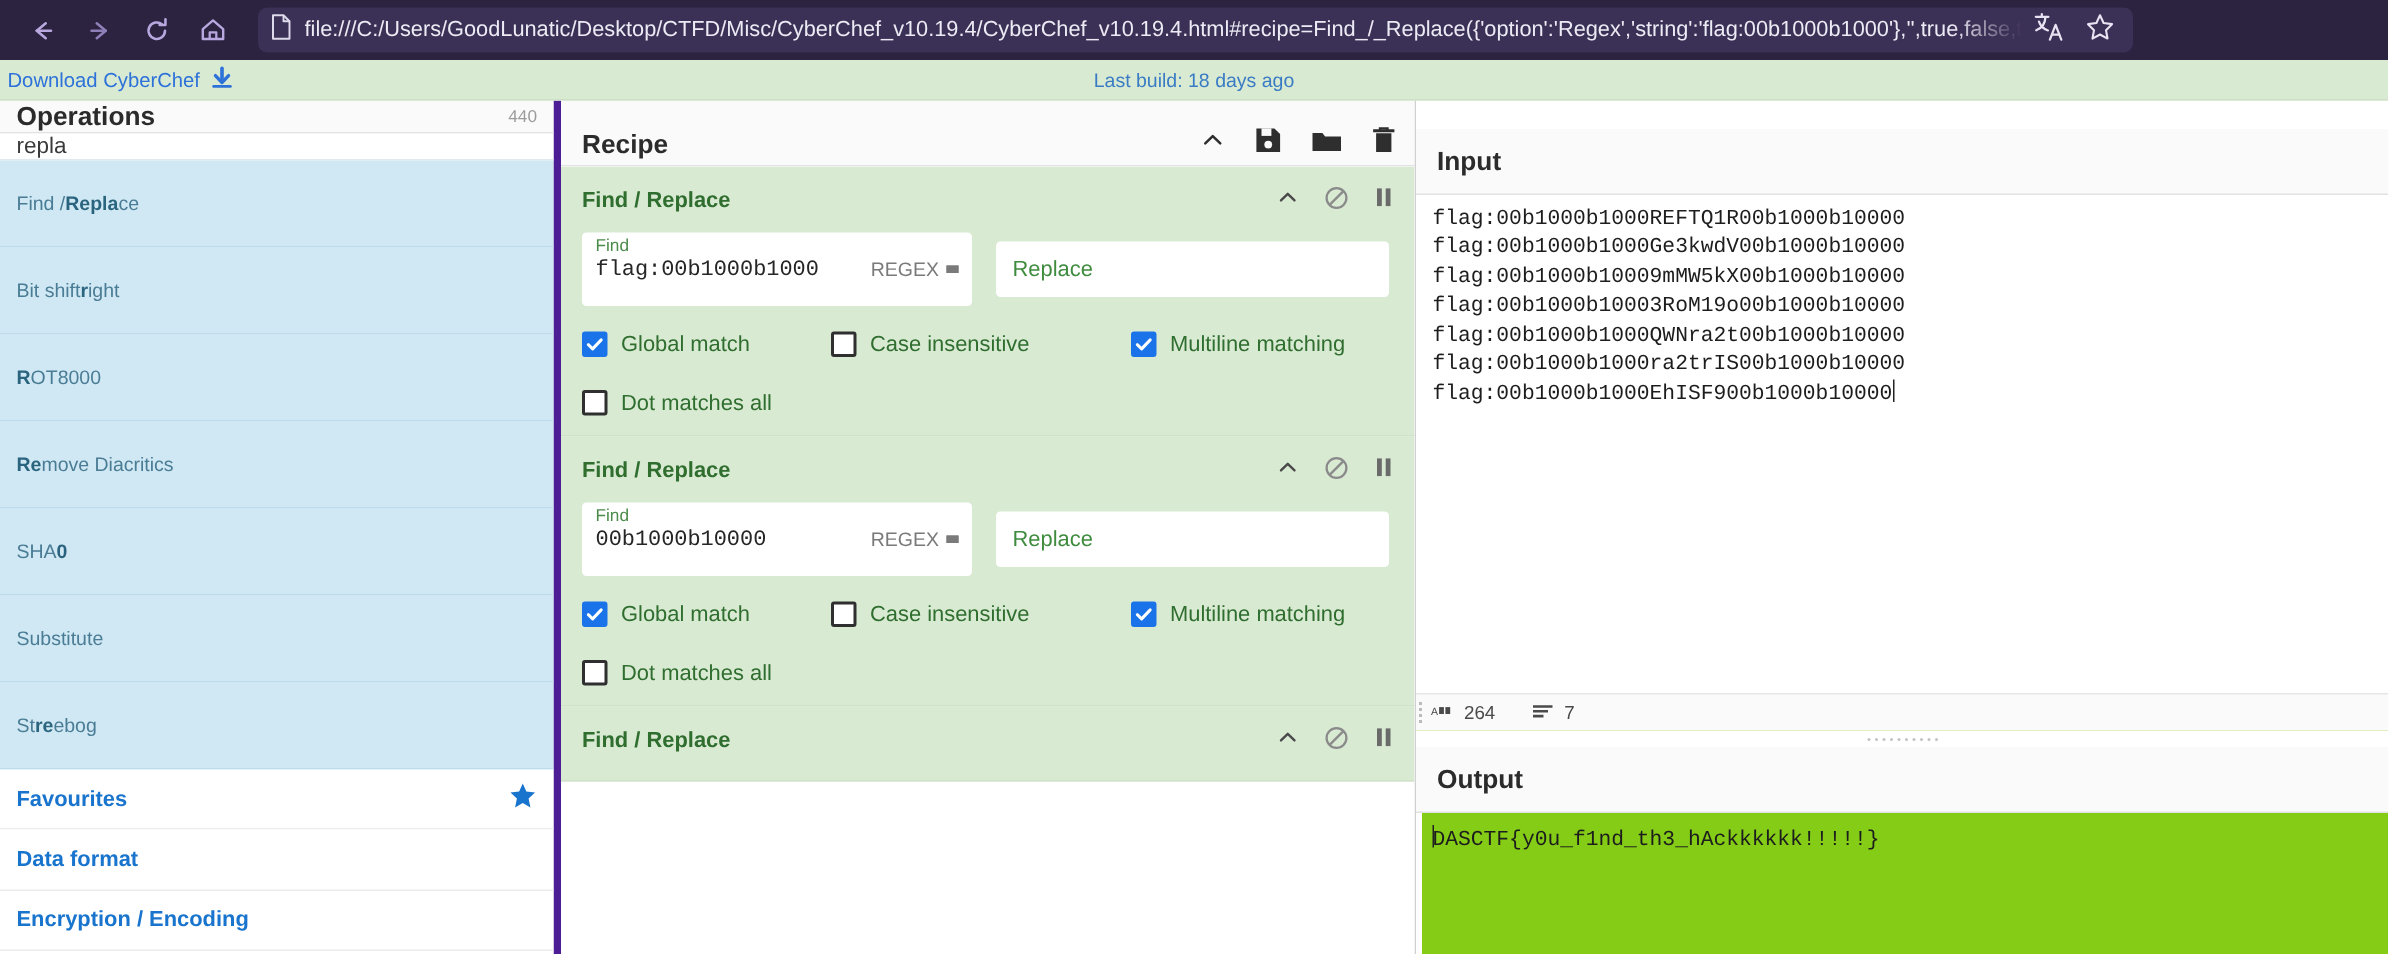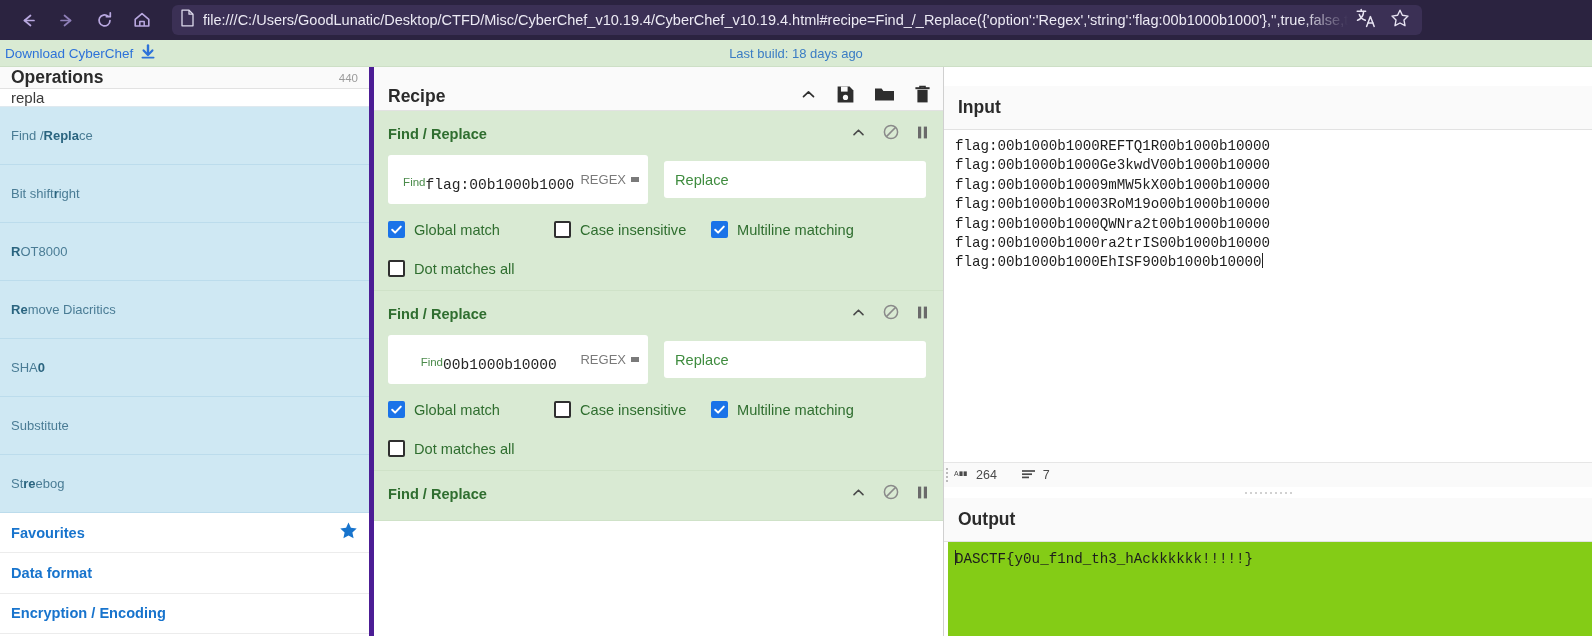--- a/index.html
+++ b/index.html
@@ -115,7 +115,7 @@
     display: flex; align-items: center; padding: 0 9px;
     position: relative;
   }
-  .find-inner { flex: 1 1 auto; display:flex; flex-direction: row; justify-content:center; height:100%; padding-top:21px; }
+  .find-inner { flex: 1 1 auto; display:flex; flex-direction: column; height:100%; padding-top:3px; }
   .find-label { font-size: 11.5px; color: #4b8b4b; line-height: 13px; }
   .find-val {
     font-family: "Liberation Mono", monospace;

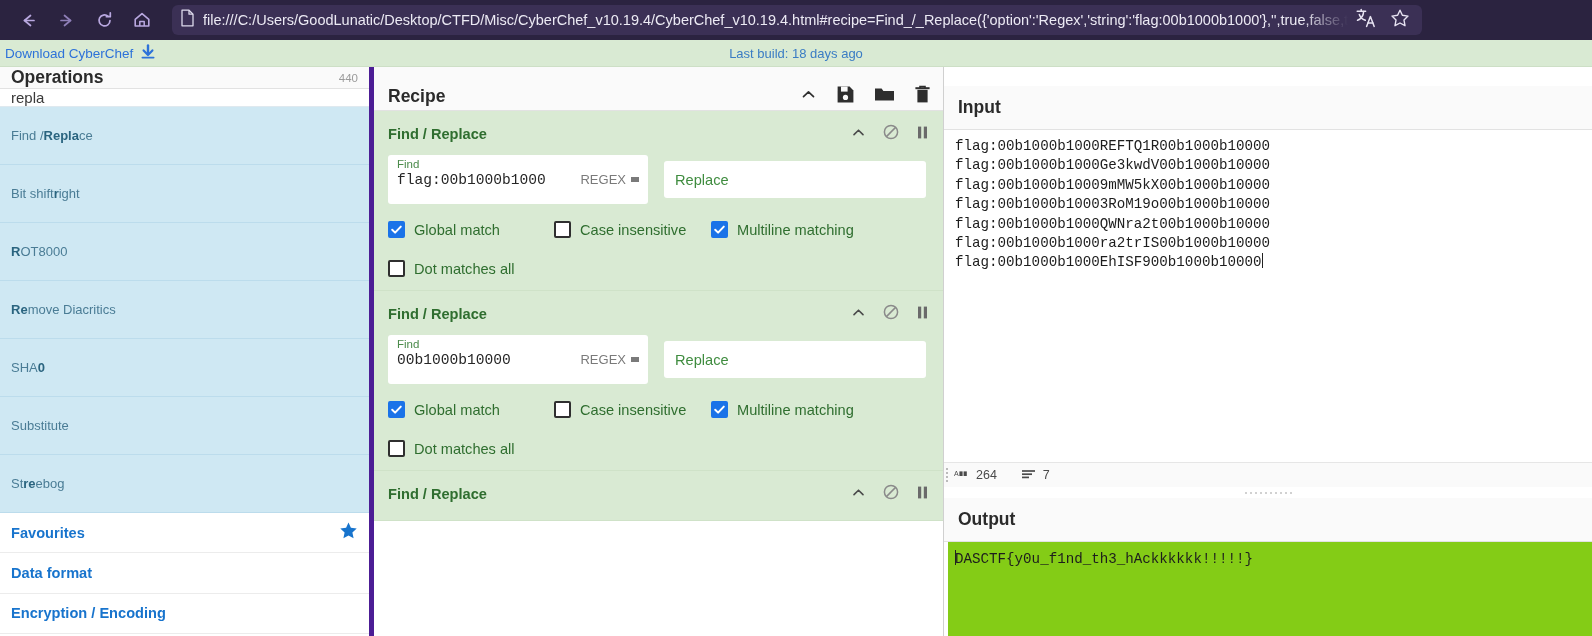--- a/index.html
+++ b/index.html
@@ -143,7 +143,7 @@
   .chk .tick { display: none; }
   .chk.on .tick { display: block; }
   .chk .lbl { font-size: 14.6px; color: #2f6e2f; }
-  .cw1 { width: 166px; } .cw2 { width: 157px; }
+  .cw1 { width: 166px; } .cw2 { width: 200px; }
 
   
   #io-col { flex: 1 1 auto; display: flex; flex-direction: column; background: #84cc16; margin-top: 19px; }

